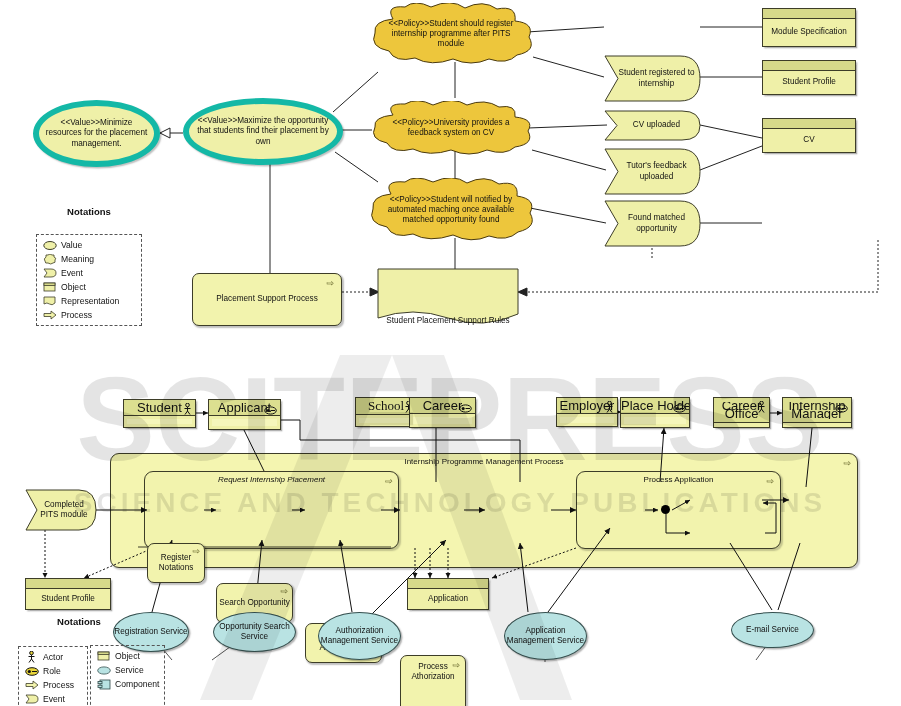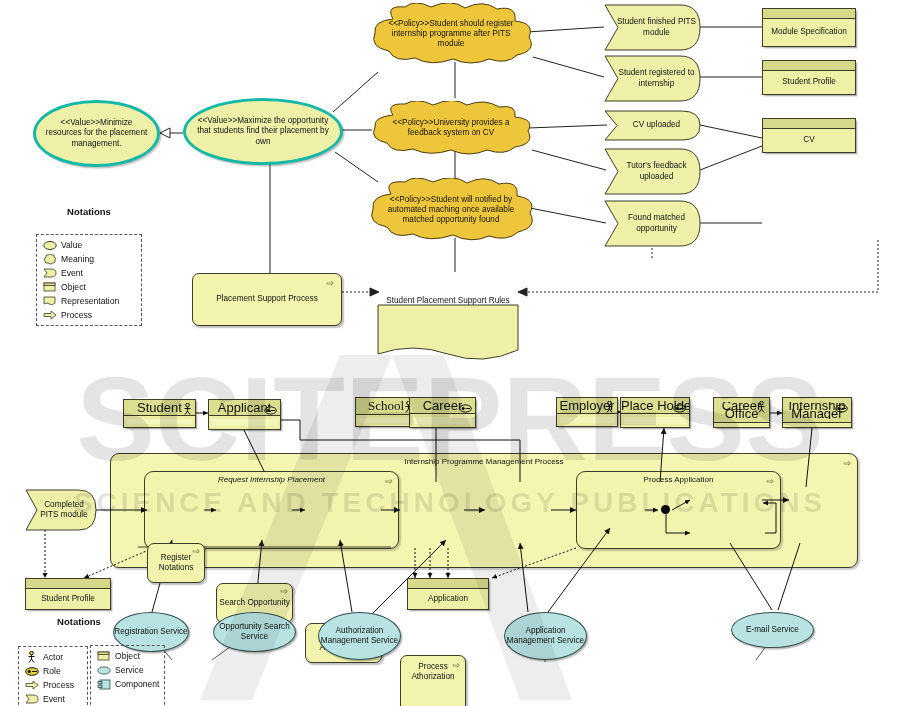--- a/index.html
+++ b/index.html
@@ -174,12 +174,6 @@
     <div class="txt lbl">&lt;&lt;Policy&gt;&gt;Student will notified by automated maching once available matched opportunity found</div>
   </div>
 
-  <div class="node event" style="left:604px;top:4px;width:97px;height:47px;">
-    <svg width="97" height="47" viewBox="0 0 97 47">
-      <path d="M1 1 H76 Q96 1 96 23.5 Q96 46 76 46 H1 L14 23.5 Z" fill="#eff0a8" stroke="#3d3d28"></path>
-    </svg>
-    <div class="txt lbl">Student finished PITS module</div>
-  </div>
 
   <div class="node event" style="left:604px;top:55px;width:97px;height:47px;">
     <svg width="97" height="47" viewBox="0 0 97 47">

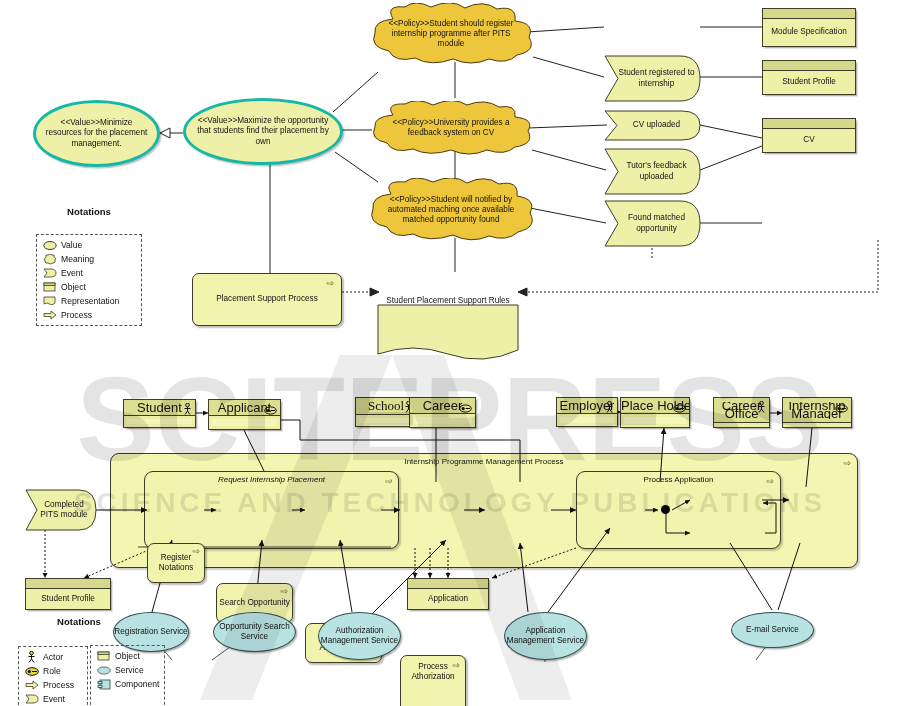--- a/index.html
+++ b/index.html
@@ -12,7 +12,7 @@
 
   
   .value{
-    background:#eff0a8;border:3px solid #14b8a6;border-radius:50%;
+    background:#eff0a8;border:6px solid #14b8a6;border-radius:50%;
     display:flex;align-items:center;justify-content:flex-start;padding:2px 6px;
     box-shadow:1.5px 1.5px 1.5px rgba(0,0,0,.25);
   }

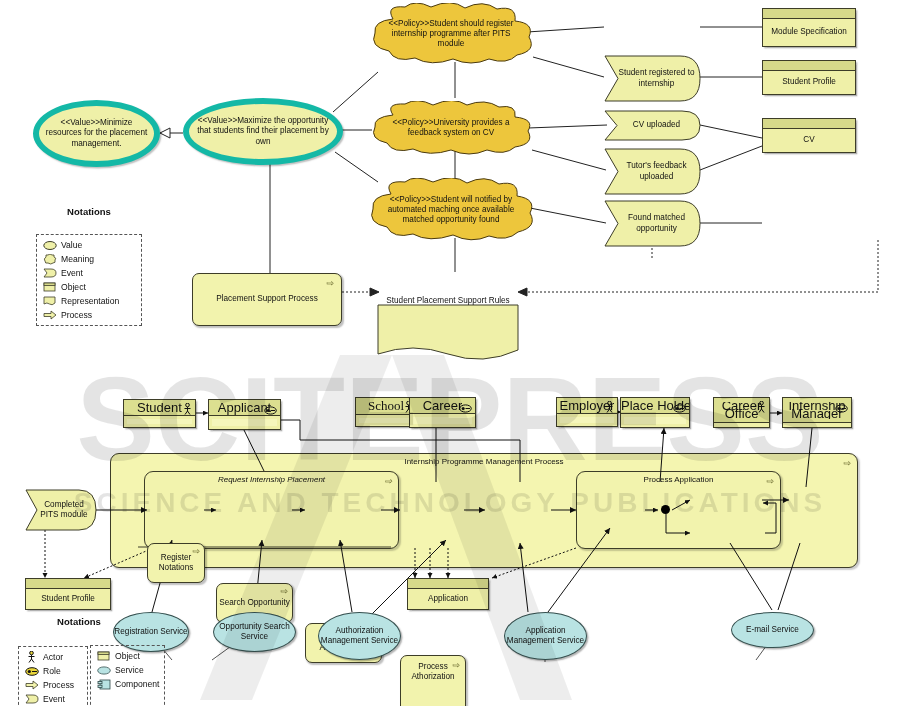--- a/index.html
+++ b/index.html
@@ -36,7 +36,7 @@
   .object .body{flex:1;display:flex;align-items:center;justify-content:center;padding:0 3px;}
 
   
-  .repr{display:flex;align-items:flex-start;justify-content:center;margin-top:36px;}
+  .repr{display:flex;align-items:flex-end;justify-content:center;}
   .repr svg{position:absolute;left:0;top:0;}
   .repr .lbl{position:relative;z-index:1;padding:0 8px;margin-top:-8px;}
 

